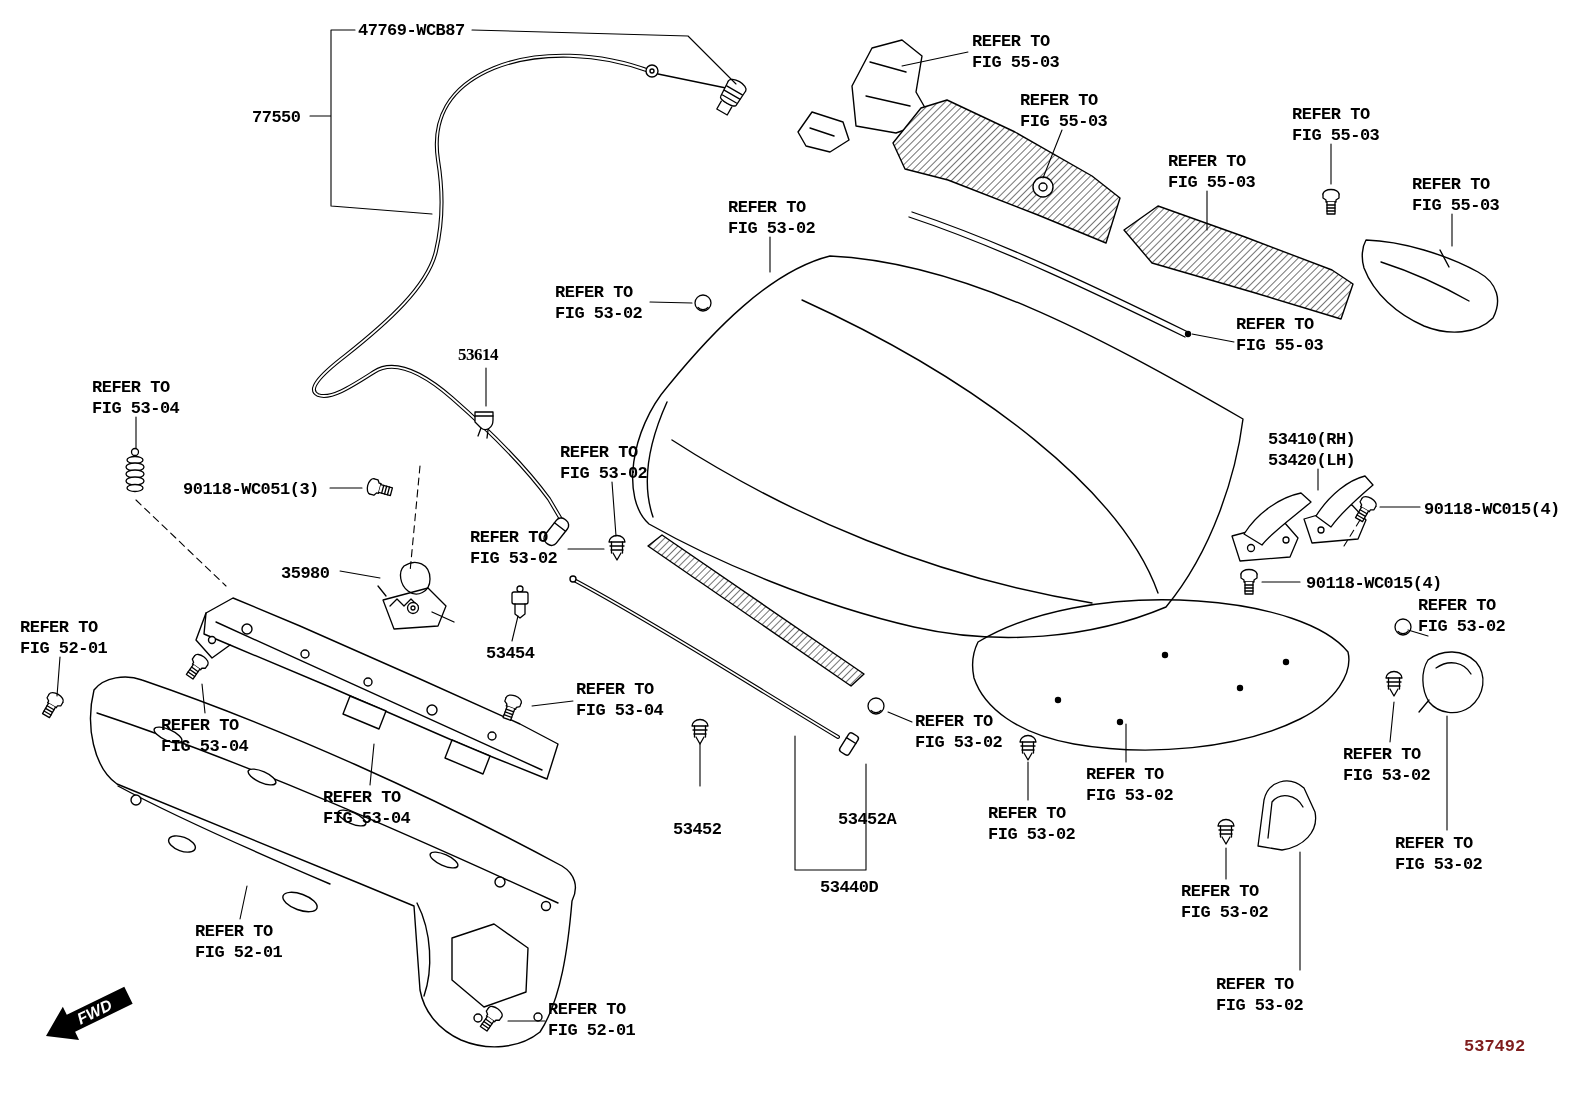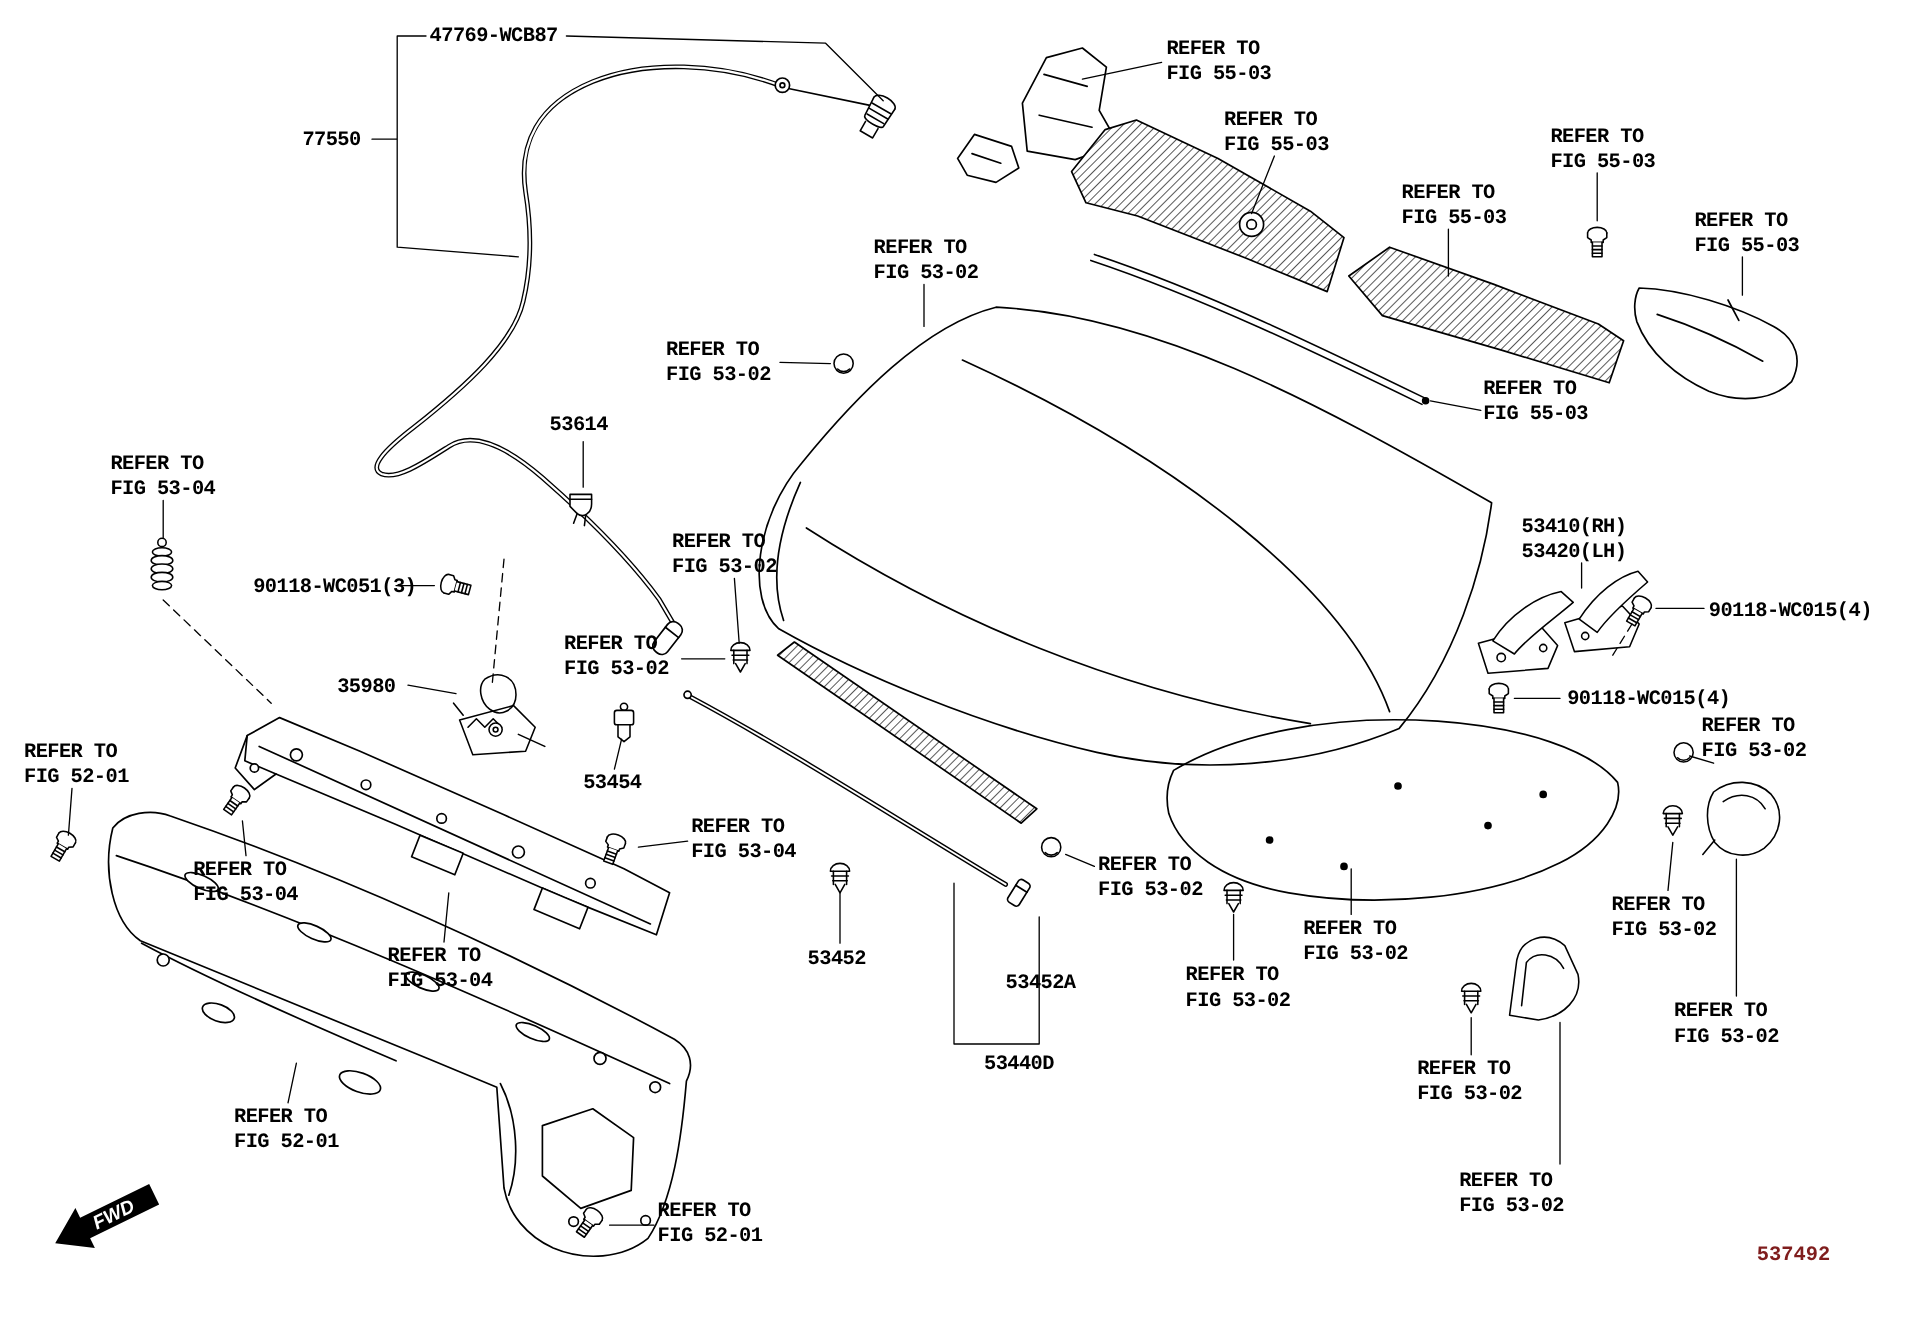--- a/index.html
+++ b/index.html
@@ -302,7 +302,7 @@
 FIG 53-02</div>
       <div class="lbl" style="left: 1236px; top: 314px;">REFER TO
 FIG 55-03</div>
-      <div class="lbl" style="left: 458px; top: 344px;">53614</div>
+      <div class="lbl" style="left: 458px; top: 344px; font-family: Liberation Serif, serif;">53614</div>
       <div class="lbl" style="left: 92px; top: 377px;">REFER TO
 FIG 53-04</div>
       <div class="lbl" style="left: 1268px; top: 429px; font-family: Liberation Mono, monospace;">53410(RH)

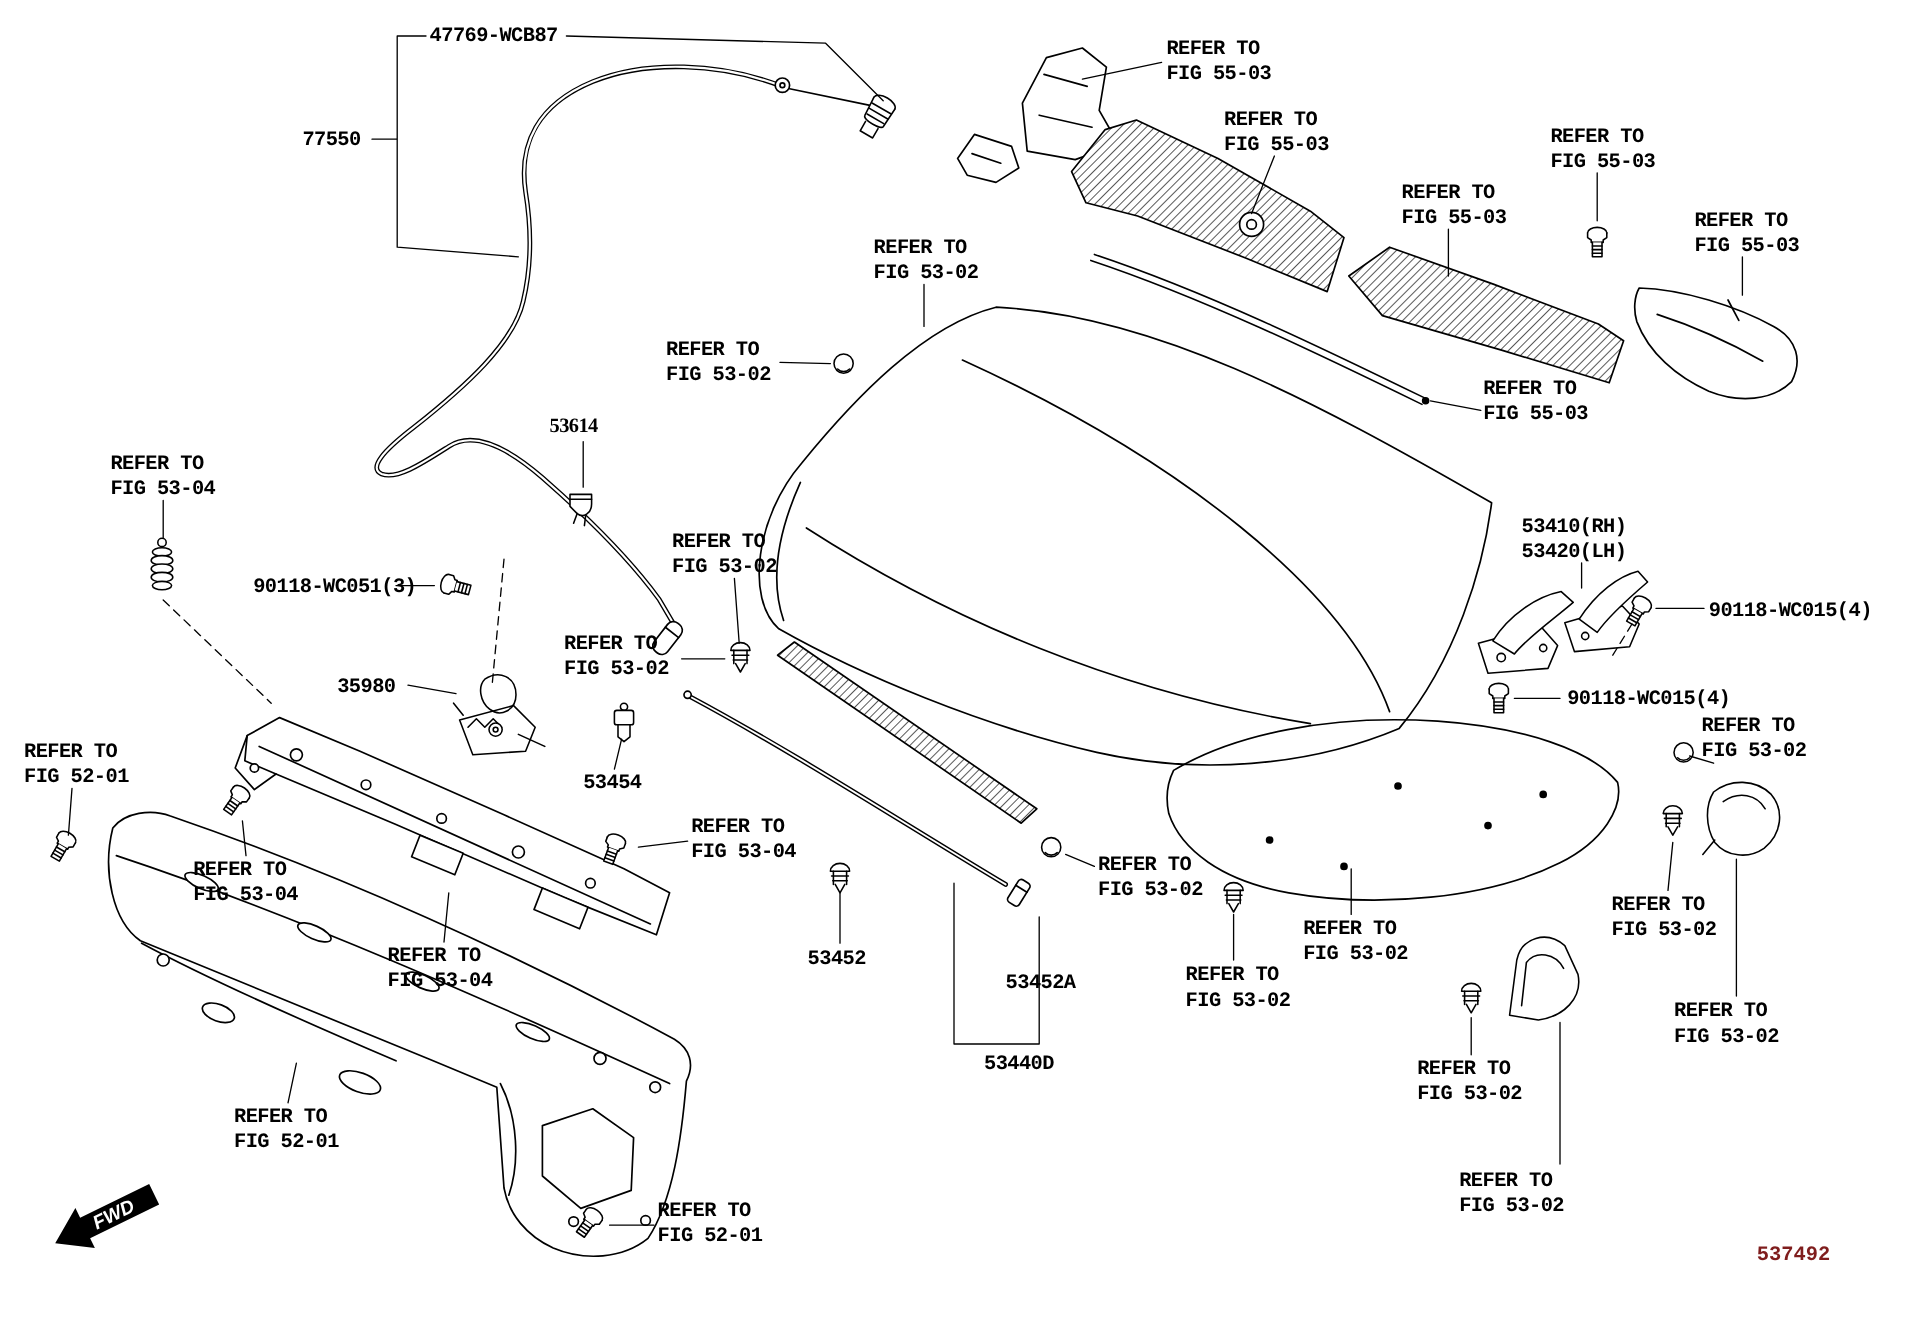--- a/index.html
+++ b/index.html
@@ -309,7 +309,7 @@
 53420(LH)</div>
       <div class="lbl" style="left: 560px; top: 442px;">REFER TO
 FIG 53-02</div>
-      <div class="lbl" style="left: 183px; top: 479px; margin-left: 28px;">90118-WC051(3)</div>
+      <div class="lbl" style="left: 183px; top: 479px;">90118-WC051(3)</div>
       <div class="lbl" style="left: 1424px; top: 499px;">90118-WC015(4)</div>
       <div class="lbl" style="left: 470px; top: 527px;">REFER TO
 FIG 53-02</div>

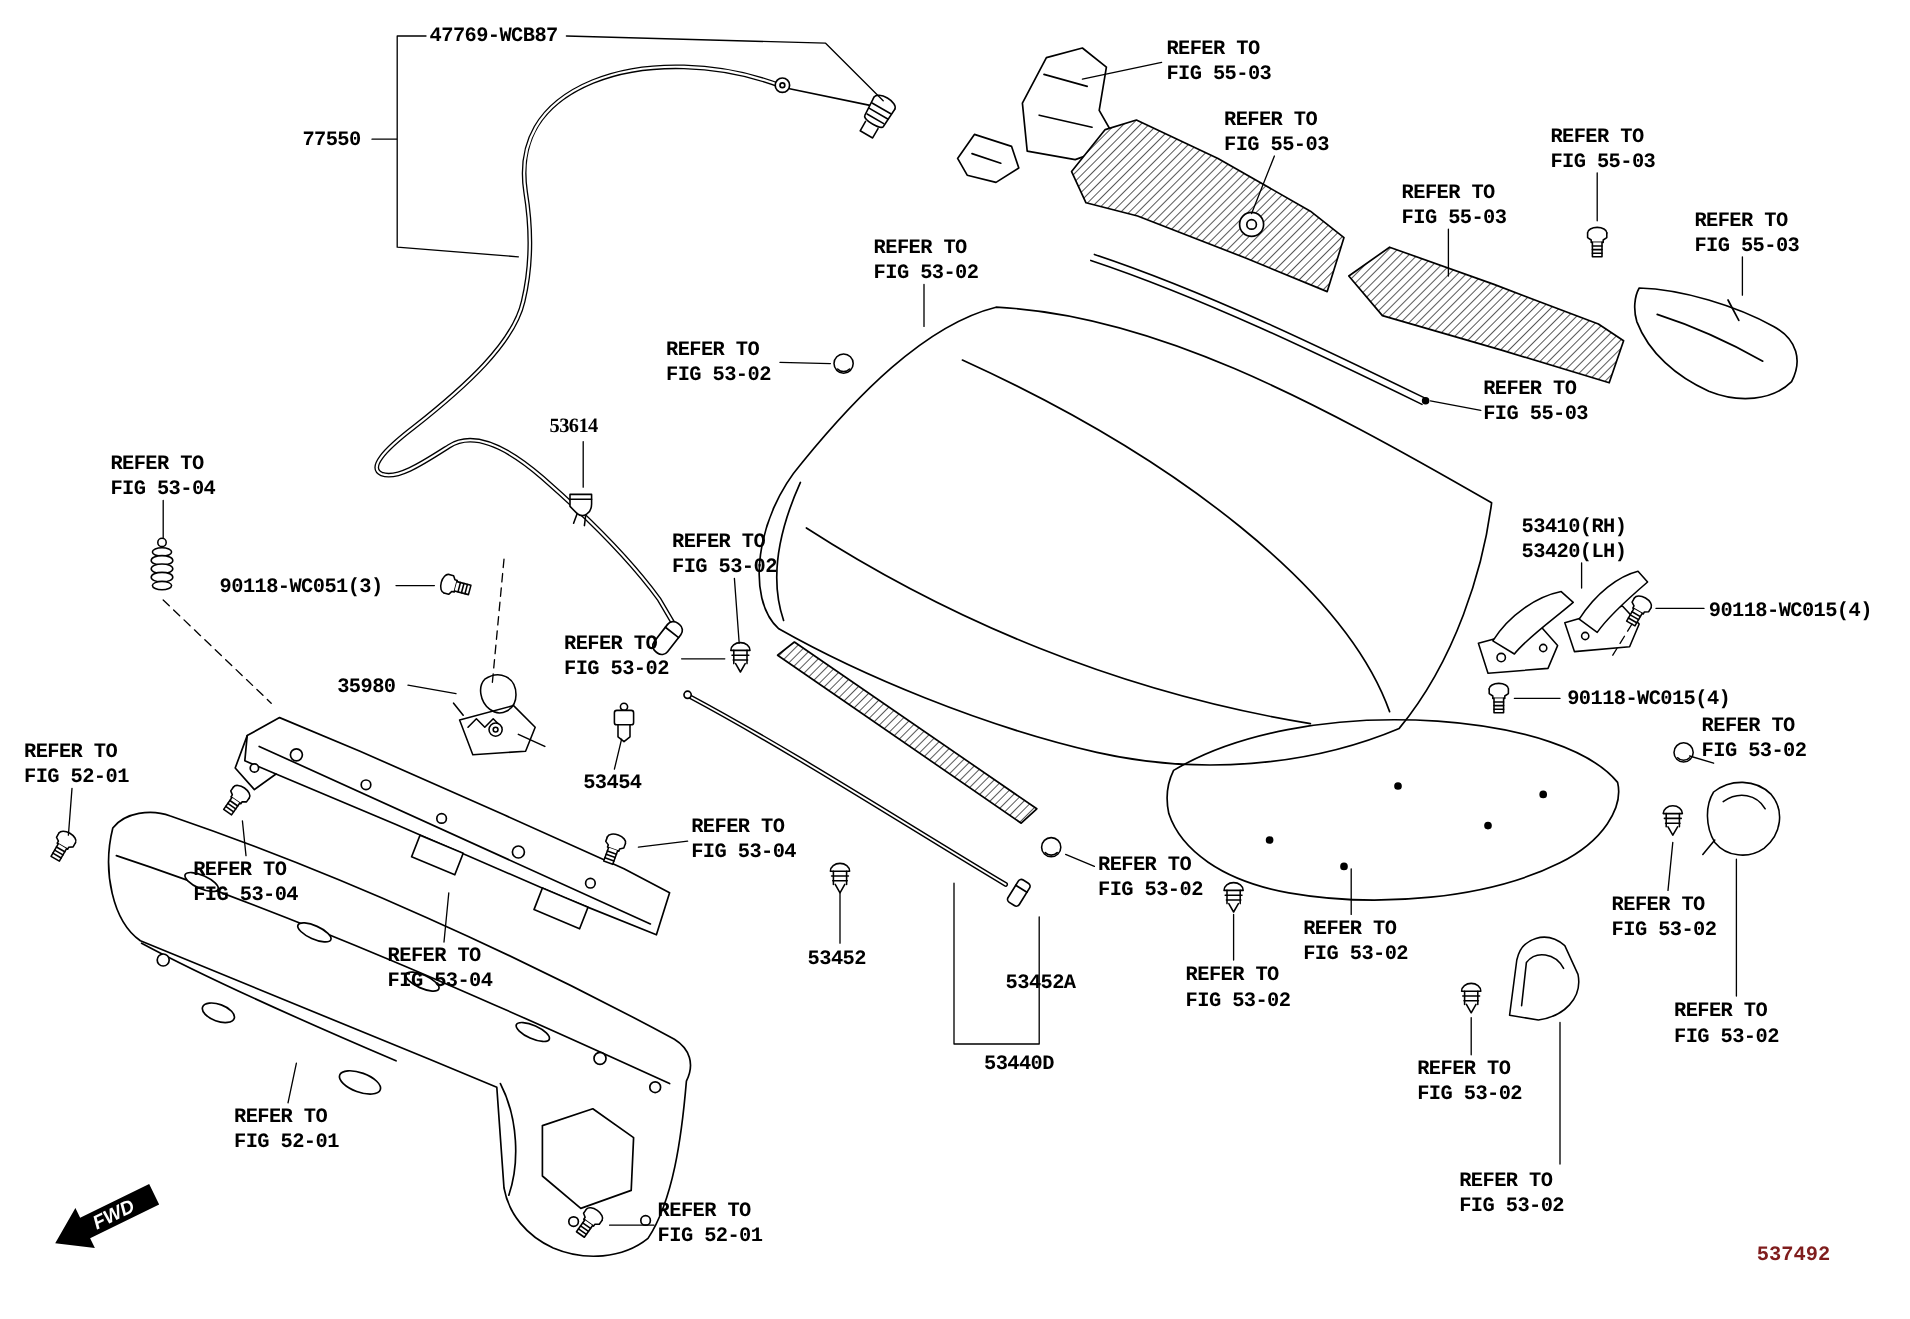--- a/index.html
+++ b/index.html
@@ -330,7 +330,7 @@
 FIG 53-02</div>
       <div class="lbl" style="left: 323px; top: 787px;">REFER TO
 FIG 53-04</div>
-      <div class="lbl" style="left: 673px; top: 789px;">53452</div>
+      <div class="lbl" style="left: 673px; top: 819px;">53452</div>
       <div class="lbl" style="left: 1086px; top: 764px;">REFER TO
 FIG 53-02</div>
       <div class="lbl" style="left: 838px; top: 809px;">53452A</div>

